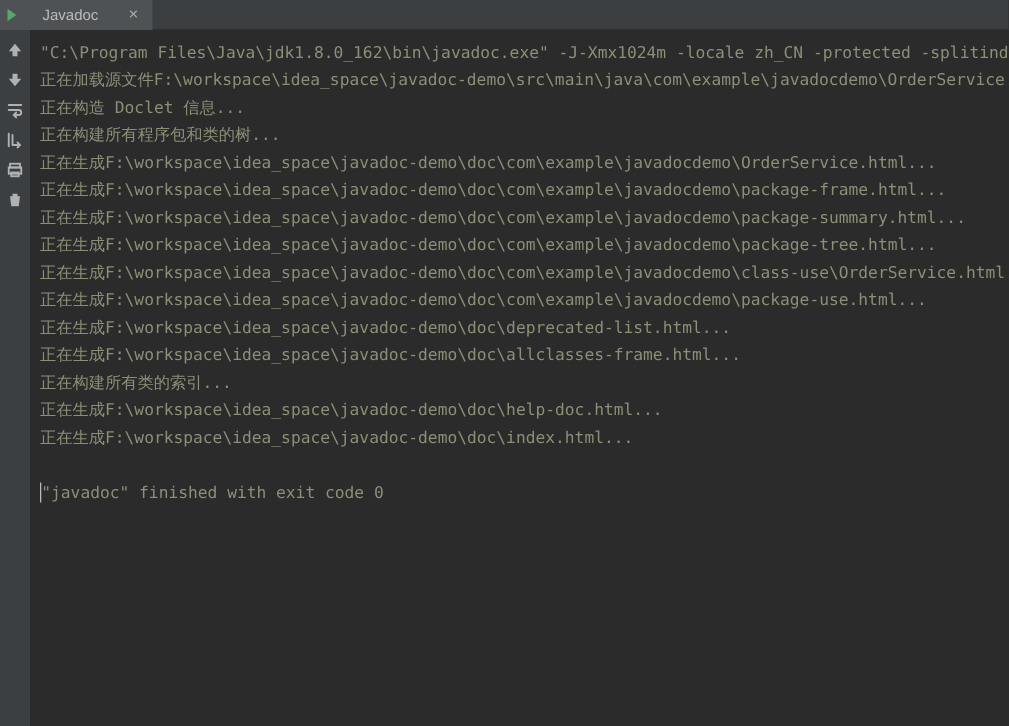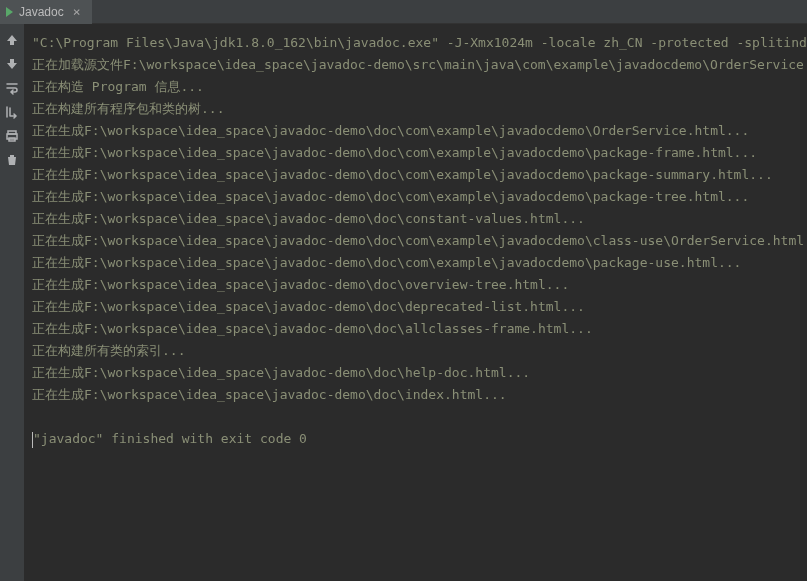--- a/index.html
+++ b/index.html
@@ -26,7 +26,7 @@
   align-items: center;
   padding: 0 8px 0 6px;
   background: #4e5254;
-  gap: 6px;
+  gap: 21px;
   cursor: pointer;
 }
 .tab-icon {

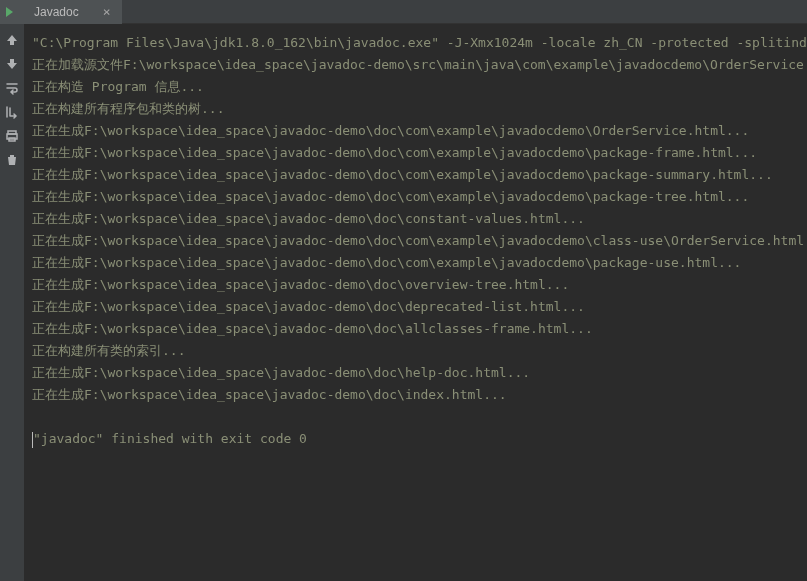--- a/index.html
+++ b/index.html
@@ -155,7 +155,7 @@
     <div id="lines">
         <div class="line">"C:\Program Files\Java\jdk1.8.0_162\bin\javadoc.exe" -J-Xmx1024m -locale zh_CN -protected -splitindex -use -au</div>
         <div class="line">正在加载源文件F:\workspace\idea_space\javadoc-demo\src\main\java\com\example\javadocdemo\OrderService.java...</div>
-        <div class="line">正在构造 Program 信息...</div>
+        <div class="line">正在构造 Doclet 信息...</div>
         <div class="line">正在构建所有程序包和类的树...</div>
         <div class="line">正在生成F:\workspace\idea_space\javadoc-demo\doc\com\example\javadocdemo\OrderService.html...</div>
         <div class="line">正在生成F:\workspace\idea_space\javadoc-demo\doc\com\example\javadocdemo\package-frame.html...</div>

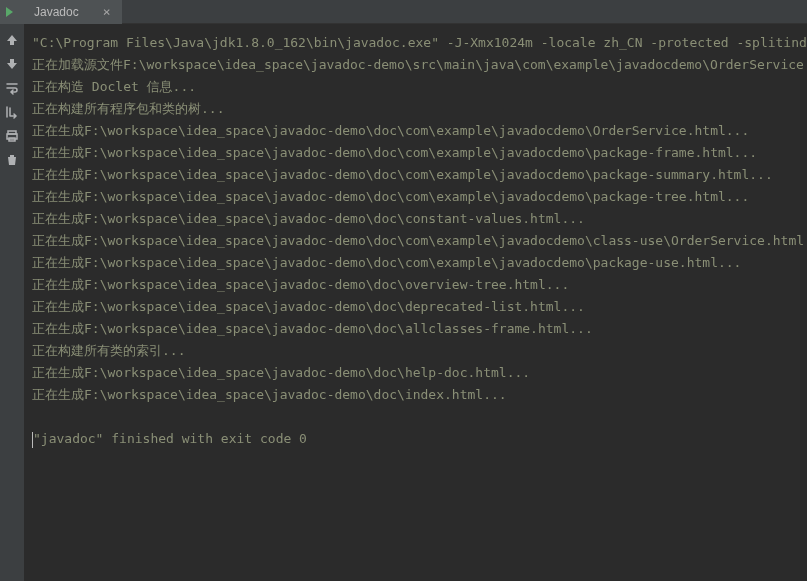--- a/index.html
+++ b/index.html
@@ -161,7 +161,6 @@
         <div class="line">正在生成F:\workspace\idea_space\javadoc-demo\doc\com\example\javadocdemo\package-frame.html...</div>
         <div class="line">正在生成F:\workspace\idea_space\javadoc-demo\doc\com\example\javadocdemo\package-summary.html...</div>
         <div class="line">正在生成F:\workspace\idea_space\javadoc-demo\doc\com\example\javadocdemo\package-tree.html...</div>
-        <div class="line">正在生成F:\workspace\idea_space\javadoc-demo\doc\constant-values.html...</div>
         <div class="line">正在生成F:\workspace\idea_space\javadoc-demo\doc\com\example\javadocdemo\class-use\OrderService.html...</div>
         <div class="line">正在生成F:\workspace\idea_space\javadoc-demo\doc\com\example\javadocdemo\package-use.html...</div>
         <div class="line">正在生成F:\workspace\idea_space\javadoc-demo\doc\overview-tree.html...</div>

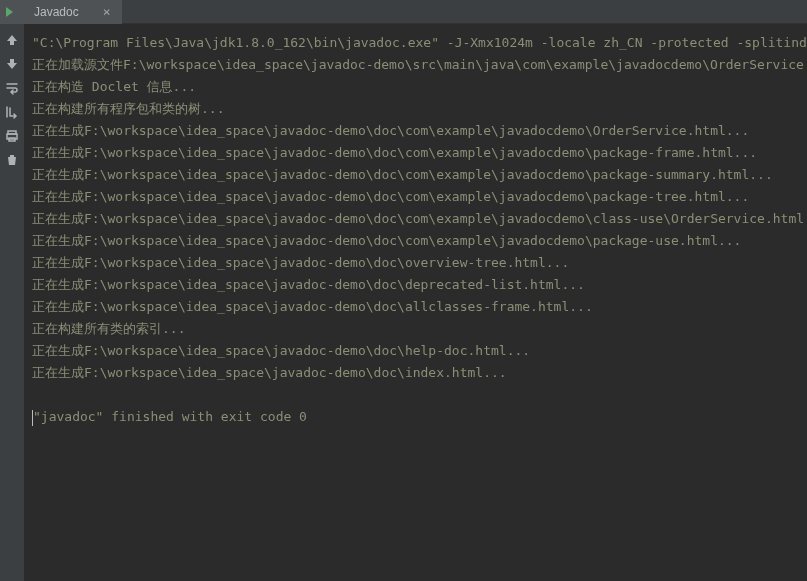--- a/index.html
+++ b/index.html
@@ -163,7 +163,6 @@
         <div class="line">正在生成F:\workspace\idea_space\javadoc-demo\doc\com\example\javadocdemo\package-tree.html...</div>
         <div class="line">正在生成F:\workspace\idea_space\javadoc-demo\doc\com\example\javadocdemo\class-use\OrderService.html...</div>
         <div class="line">正在生成F:\workspace\idea_space\javadoc-demo\doc\com\example\javadocdemo\package-use.html...</div>
-        <div class="line">正在生成F:\workspace\idea_space\javadoc-demo\doc\overview-tree.html...</div>
         <div class="line">正在生成F:\workspace\idea_space\javadoc-demo\doc\deprecated-list.html...</div>
         <div class="line">正在生成F:\workspace\idea_space\javadoc-demo\doc\allclasses-frame.html...</div>
         <div class="line">正在构建所有类的索引...</div>

